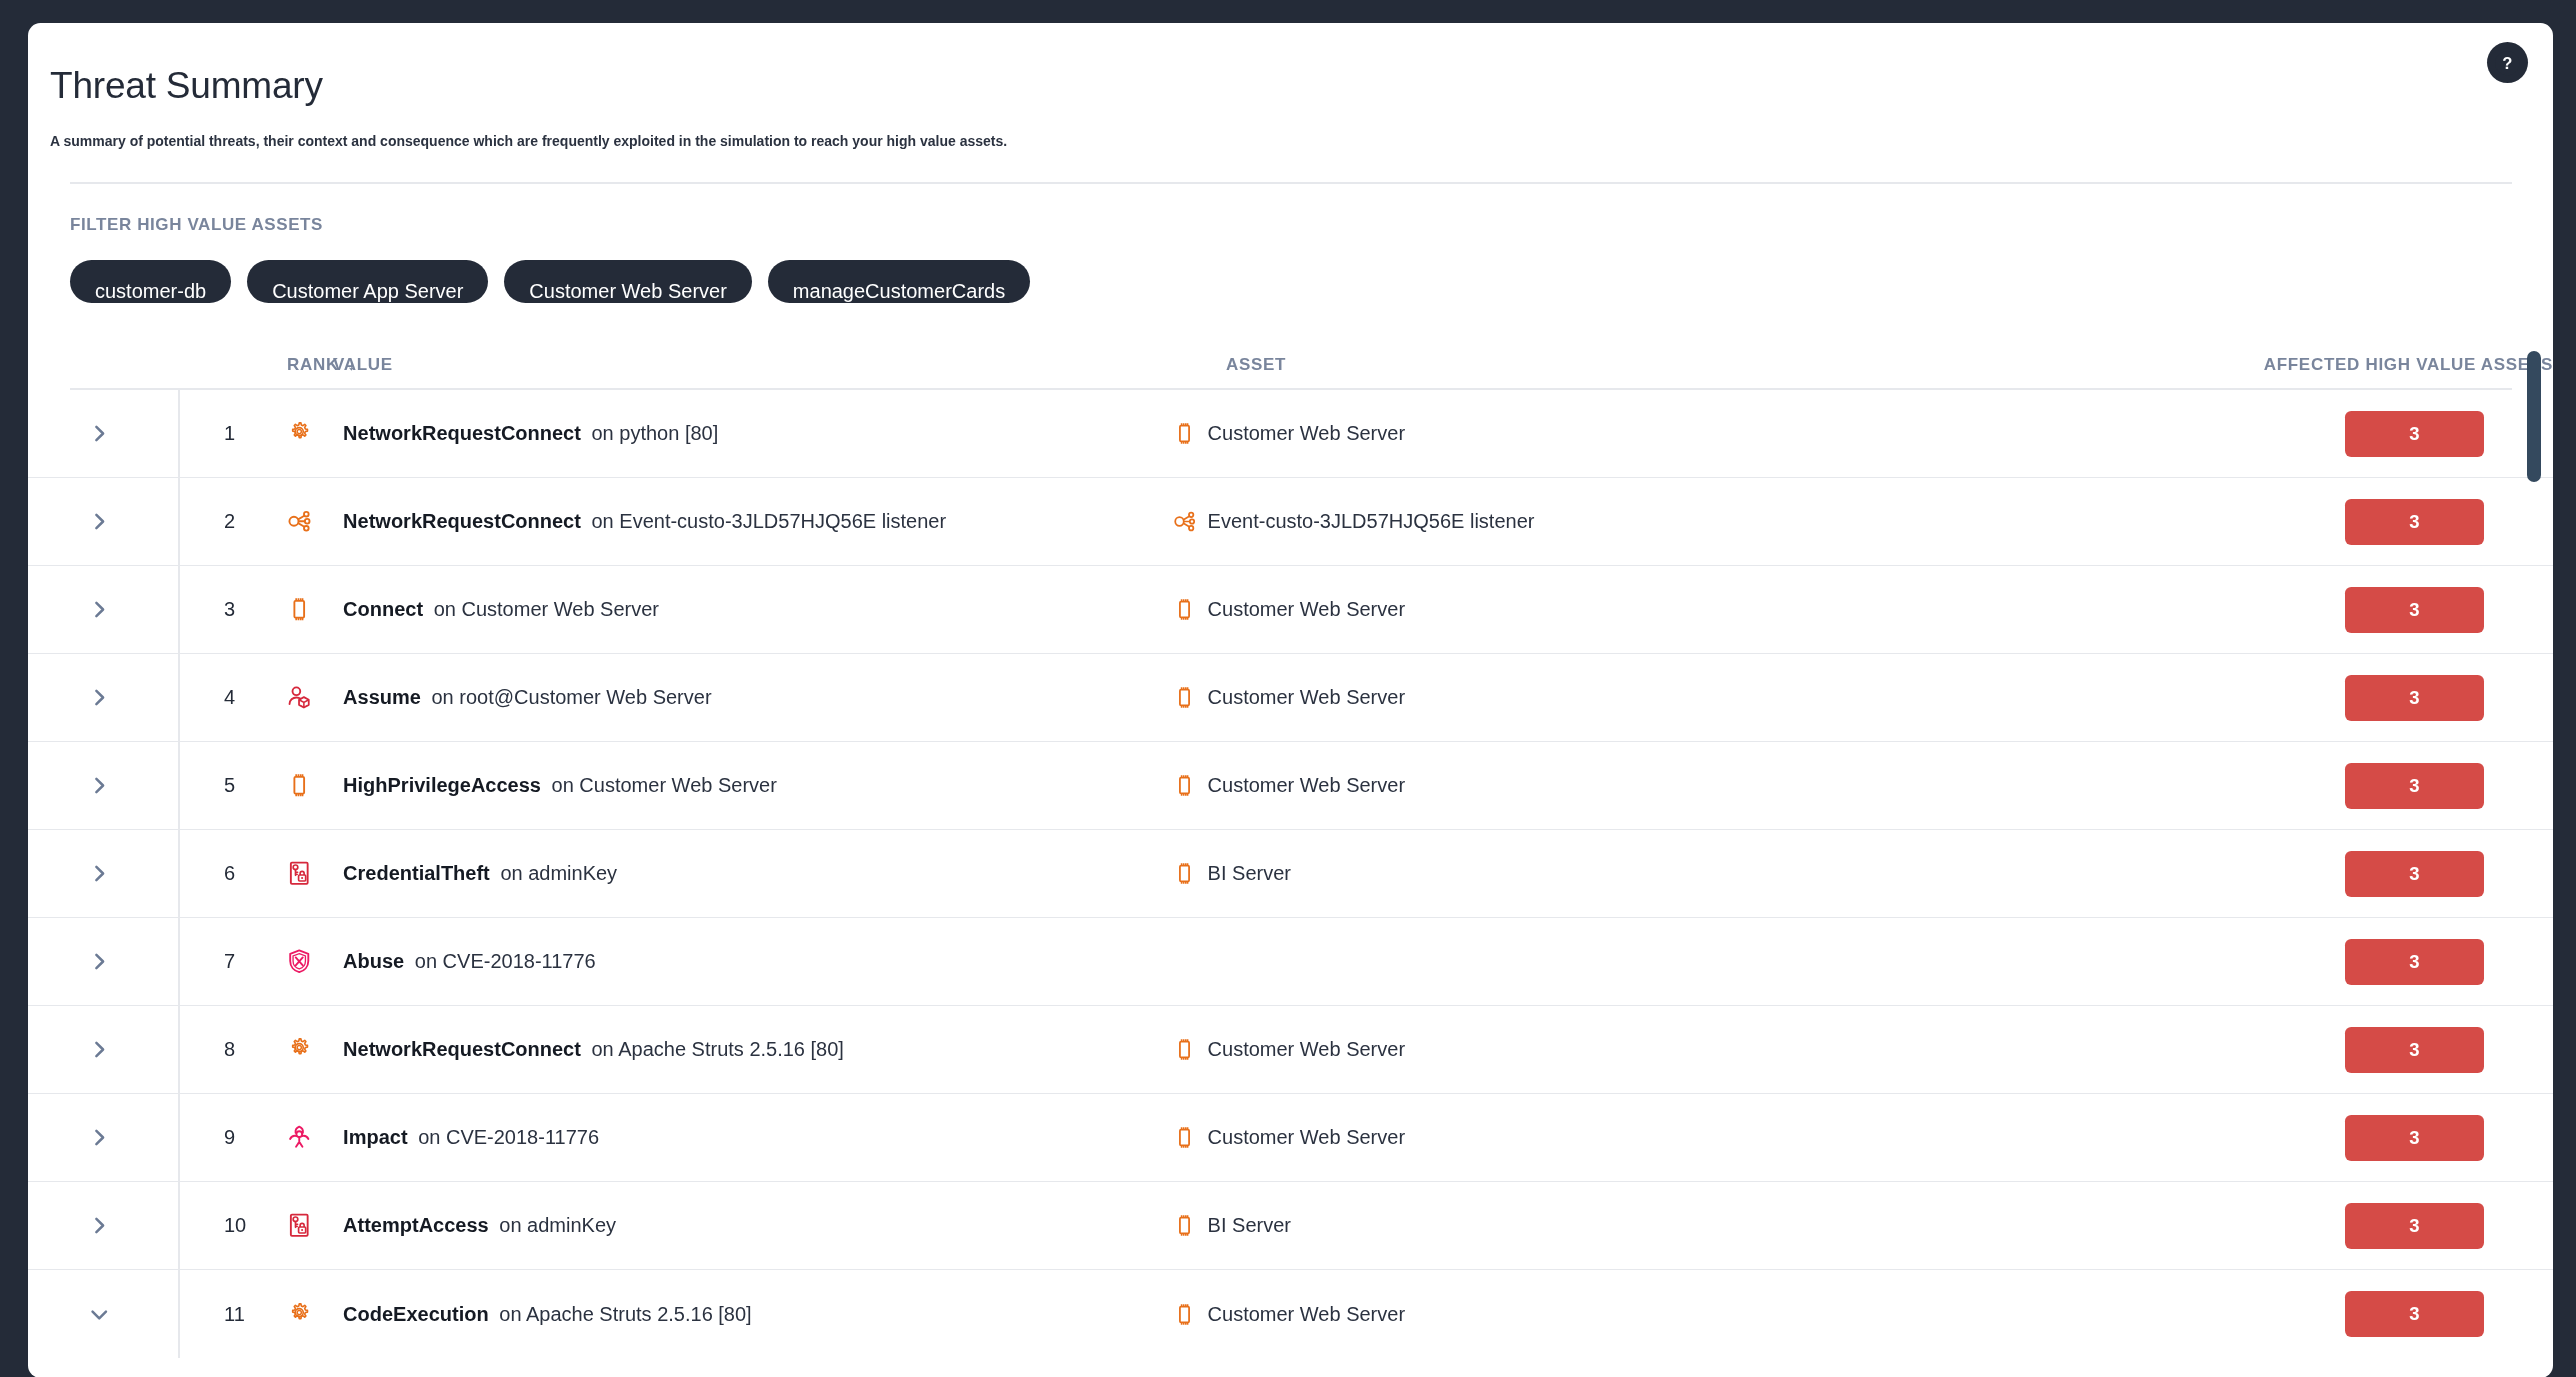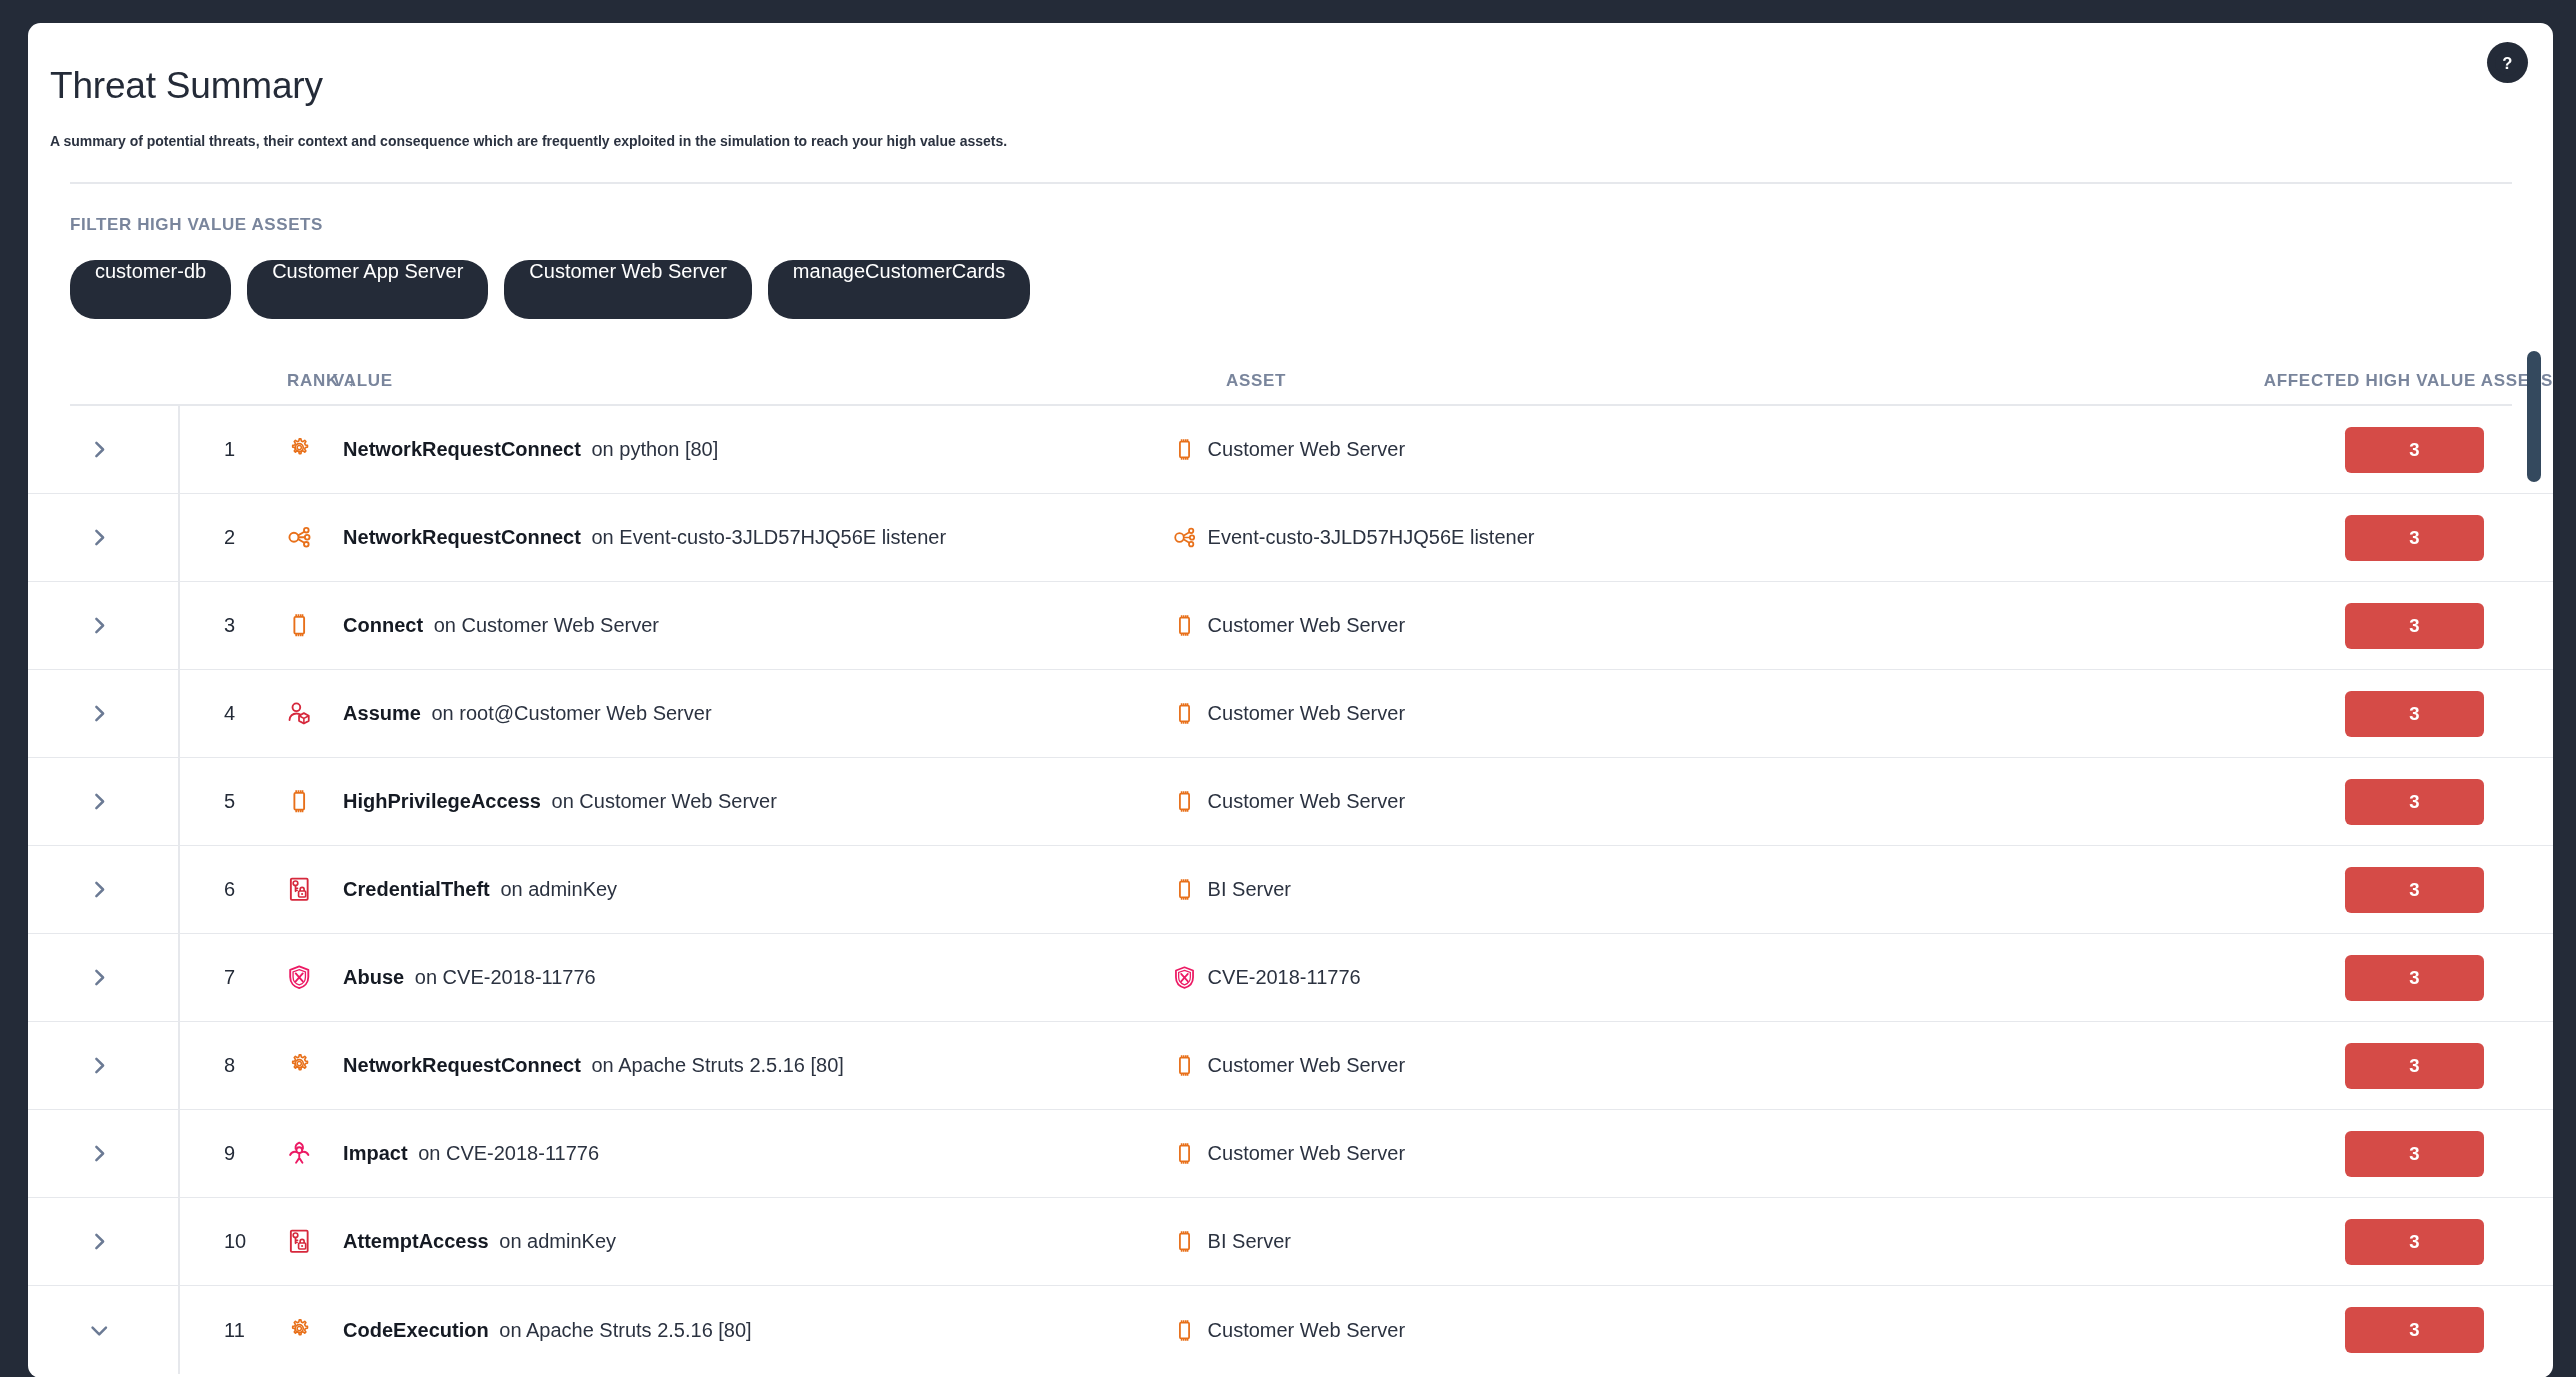--- a/index.html
+++ b/index.html
@@ -88,9 +88,9 @@
     color: #ffffff;
     border-radius: 25px;
     padding: 0 25px;
-    height: 59px;
-    display: flex;
-    align-items: flex-start;
+    height: 43px;
+    display: flex;
+    align-items: flex-end;
     font-size: 20px;
     white-space: nowrap;
     cursor: pointer;

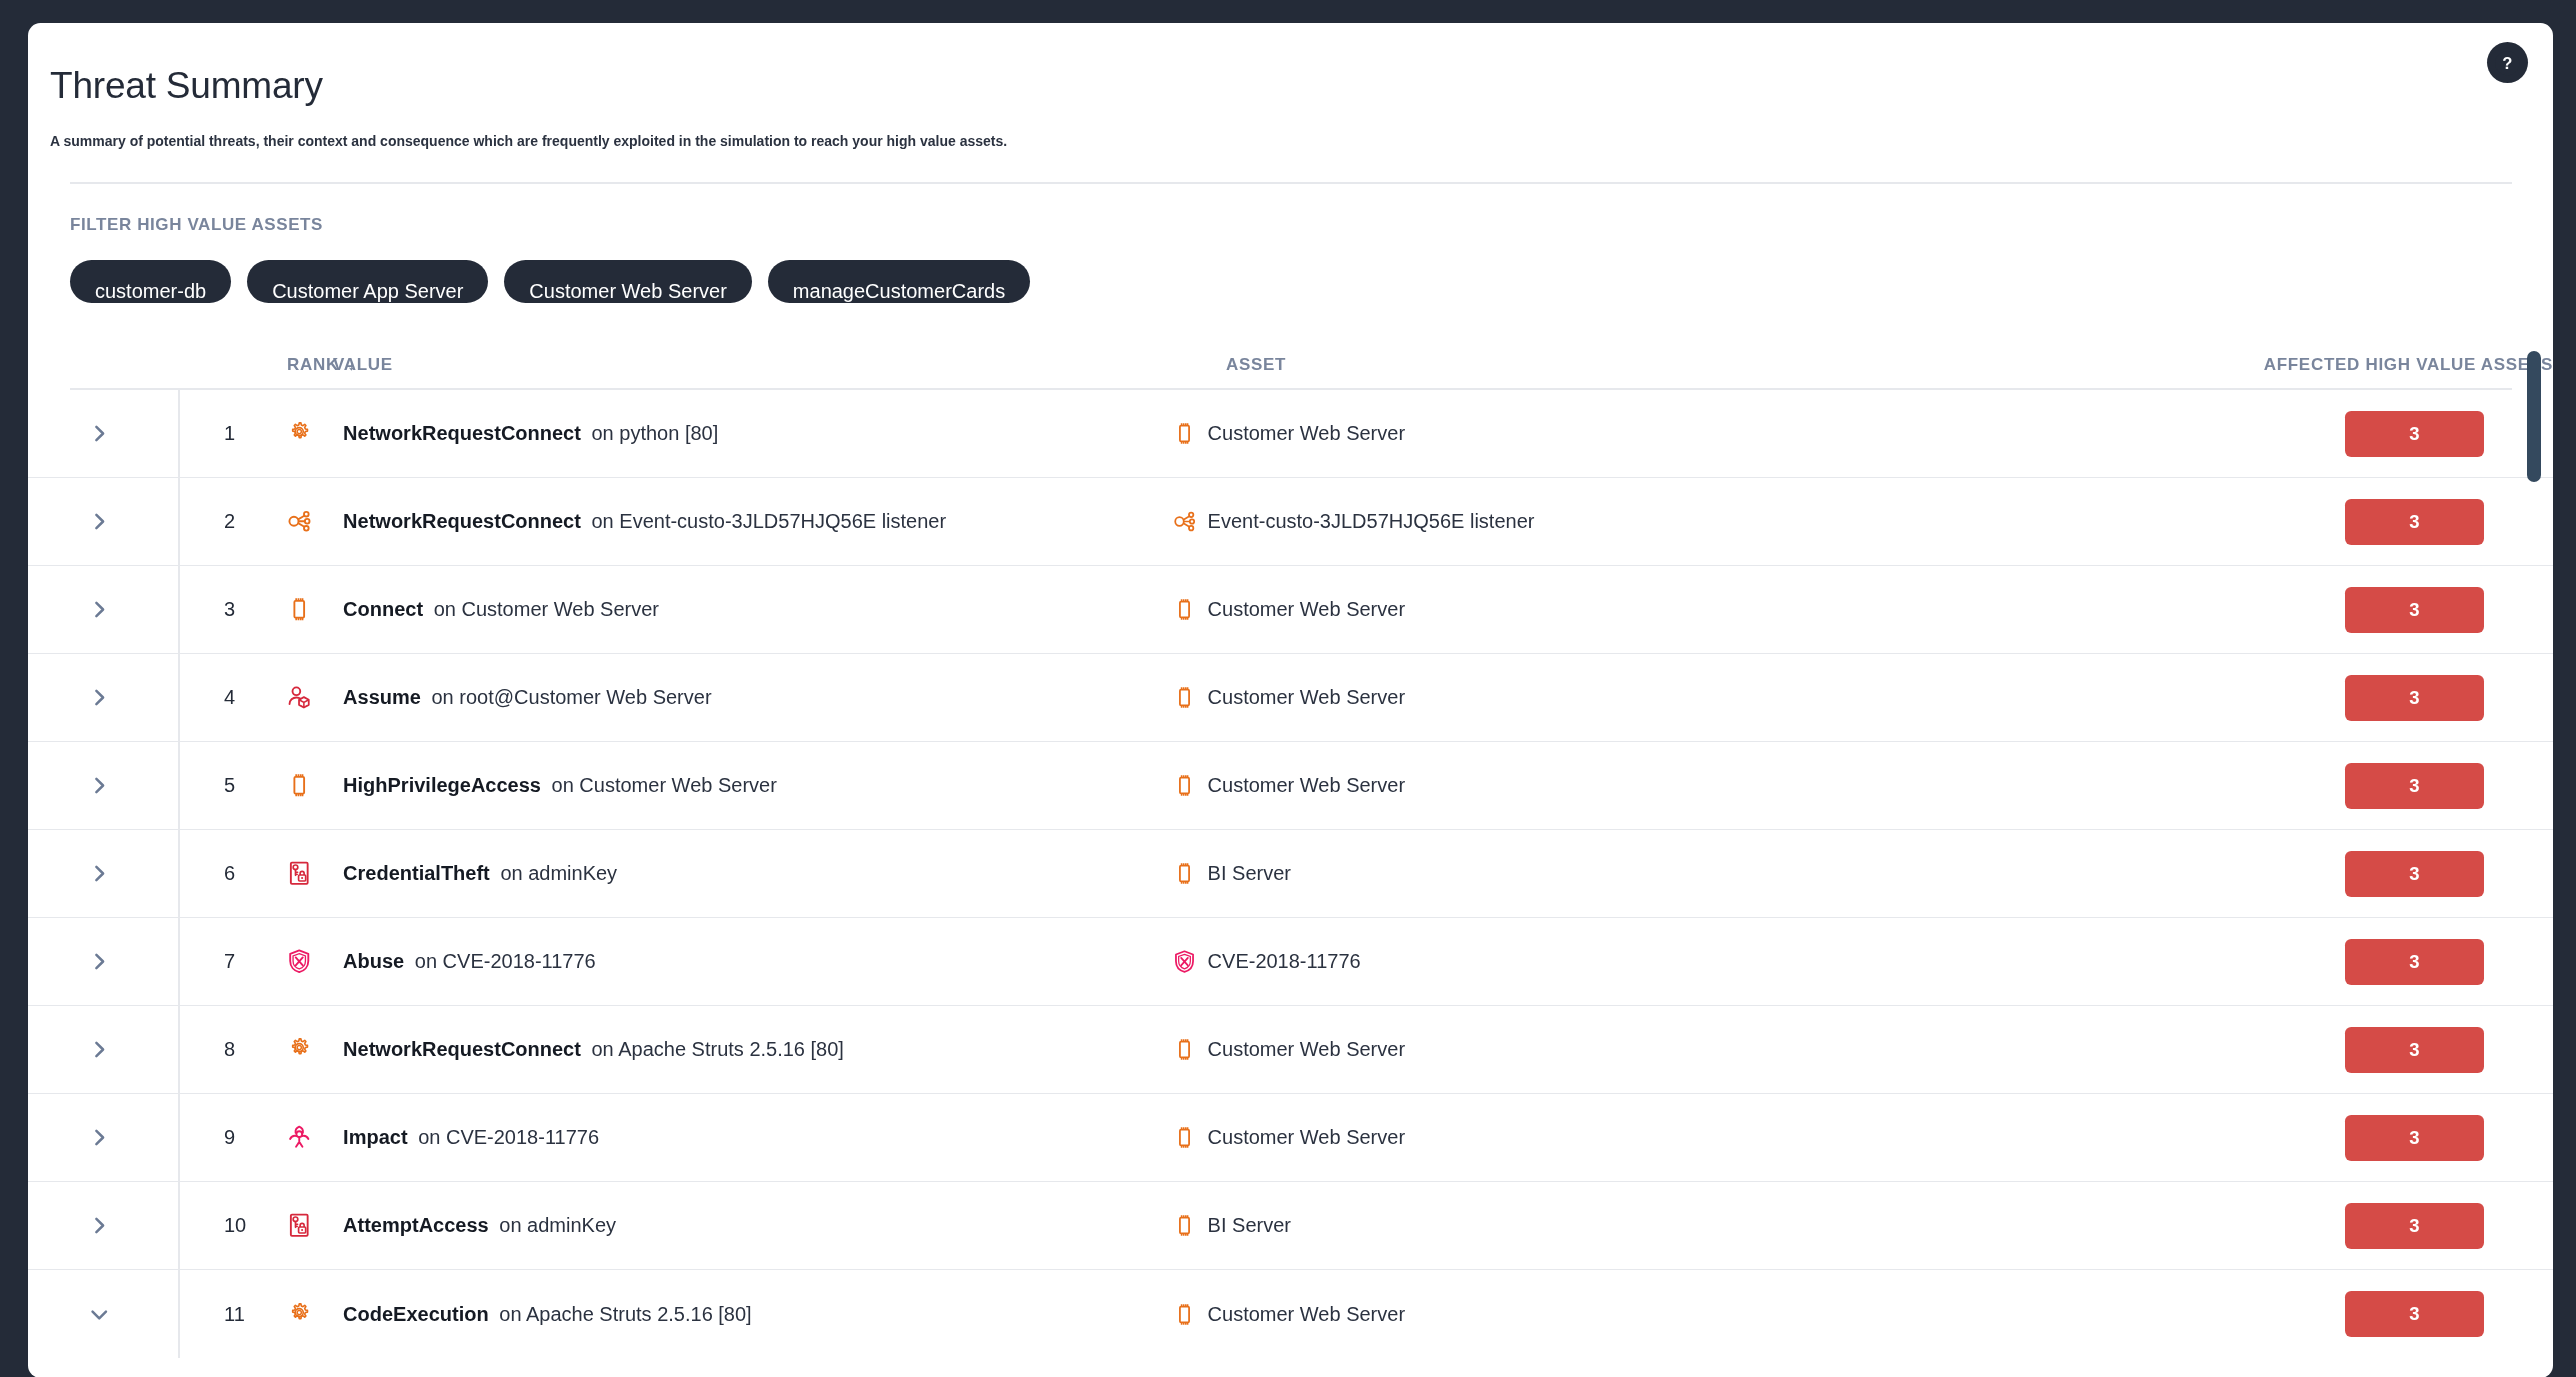--- a/index.html
+++ b/index.html
@@ -491,14 +491,6 @@
               <span class="tname">Abuse</span>
               <span class="ttarget">on CVE-2018-11776</span>
             </div>
-            <div class="cell-asset">
-              <svg class="ico-sm" viewBox="0 0 24 24">
-                <path d="M12 2.2l8.2 3.1v6.4c0 5.1-3.4 8.9-8.2 10.2-4.8-1.3-8.2-5.1-8.2-10.2V5.3z" fill="none" stroke="#ec1a64" stroke-width="1.7" stroke-linejoin="round"></path>
-                <path d="M12 5.1l5.6 2.1v4.6c0 3.6-2.3 6.2-5.6 7.2-3.3-1-5.6-3.6-5.6-7.2V7.2z" fill="none" stroke="#ec1a64" stroke-width="1.2"></path>
-                <path d="M8.8 8.6l6.4 7.2M15.2 8.6l-6.4 7.2" stroke="#ec1a64" stroke-width="1.7" stroke-linecap="round"></path>
-              </svg>
-              <span>CVE-2018-11776</span>
-            </div>
             <div class="cell-hva">
               <div class="badge">3</div>
             </div>

